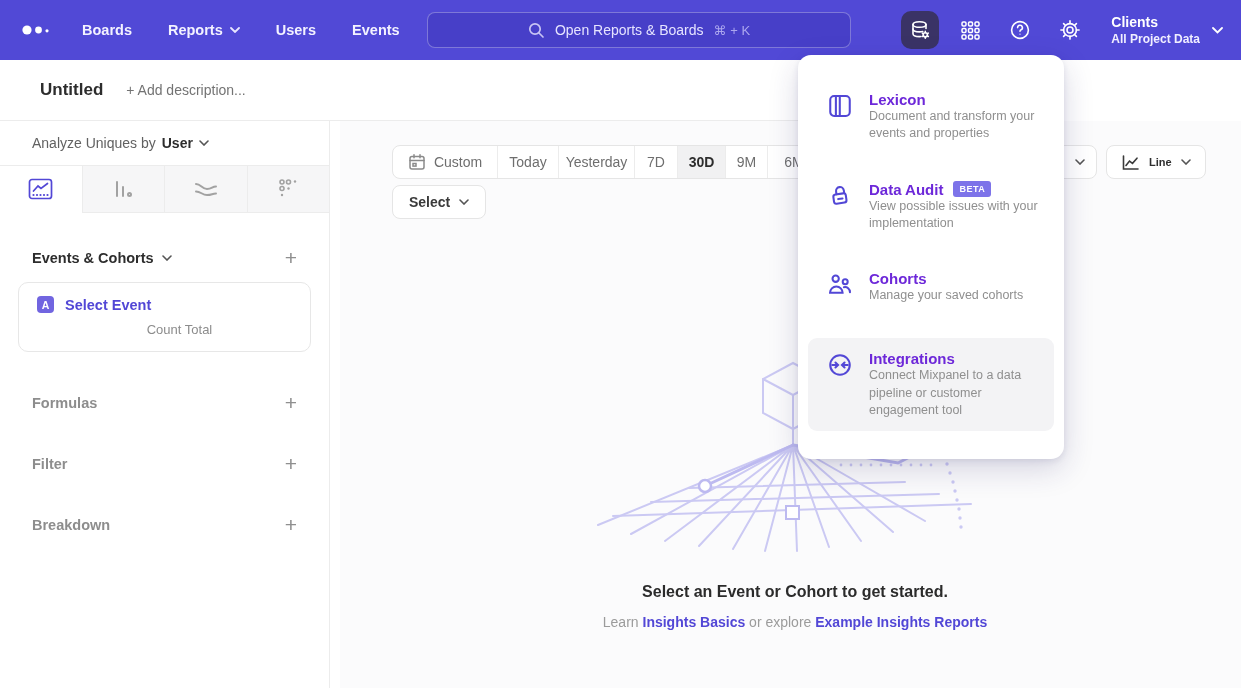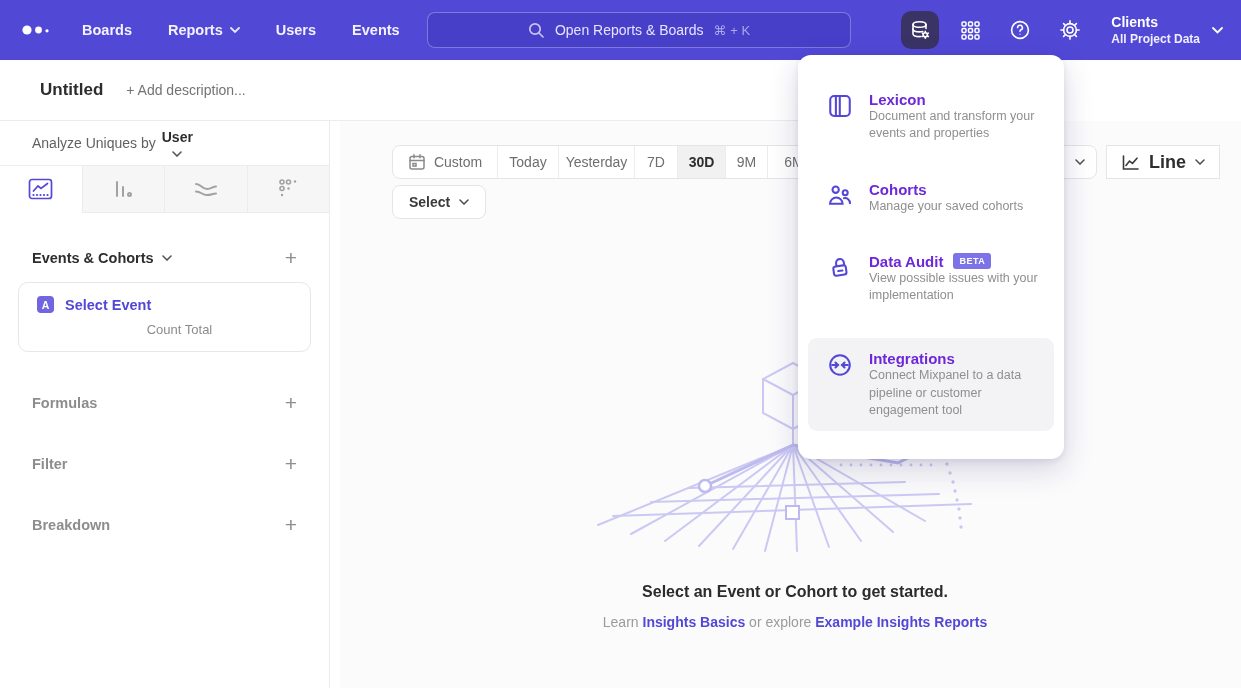--- a/index.html
+++ b/index.html
@@ -32,7 +32,7 @@
   .sidebar { position:absolute; left:0; top:121px; width:330px; height:567px; background:#fff; border-right:1px solid #ececec; }
   .analyze-row { height:45px; display:flex; align-items:center; padding-left:32px; gap:6px; border-bottom:1px solid #ececec; }
   .analyze-label { font-size:14px; color:#616161; }
-  .analyze-value { font-size:14px; font-weight:700; color:#2d2d2d; display:flex; align-items:center; gap:6px; cursor:pointer;flex-direction:column; }
+  .analyze-value { font-size:14px; font-weight:700; color:#2d2d2d; display:flex; align-items:center; gap:6px; cursor:pointer; }
   .viz-tabs { height:47px; display:flex; border-bottom:1px solid #ececec; }
   .viz-tab { flex:1; display:flex; align-items:center; justify-content:center; background:#f6f6f7; border-left:1px solid #ececec; border-bottom:1px solid #ececec; margin-bottom:-1px; cursor:pointer; }
   .viz-tab:first-child { border-left:none; }

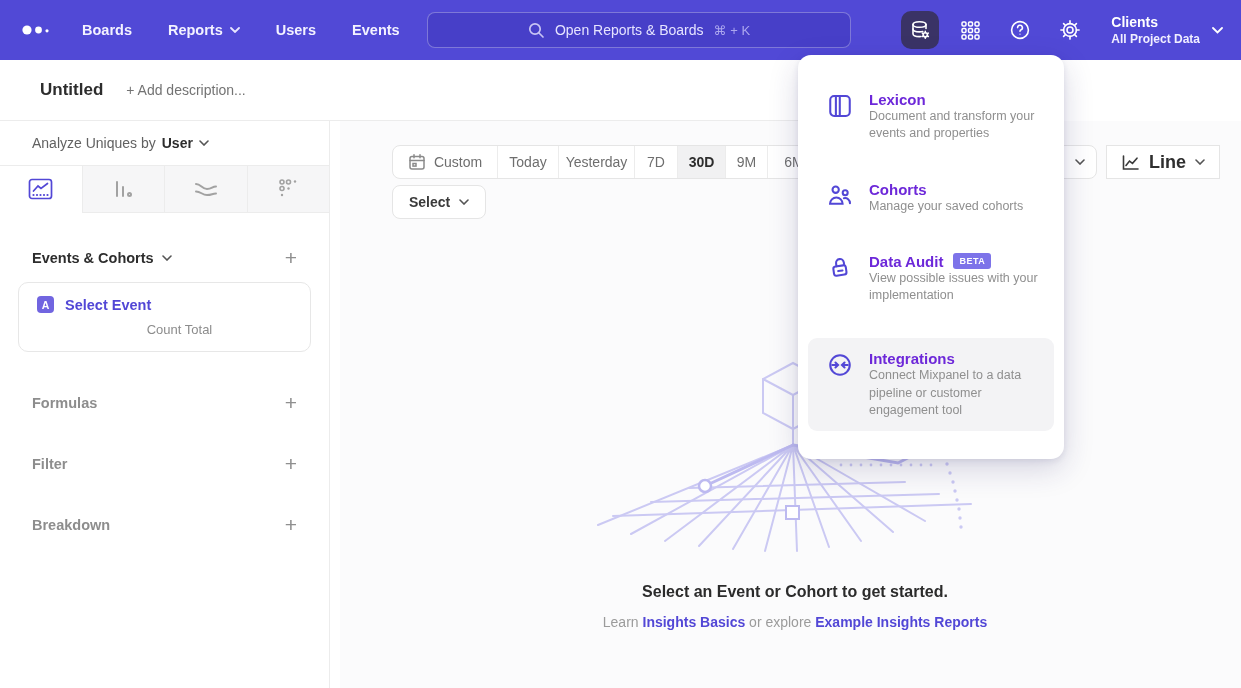--- a/index.html
+++ b/index.html
@@ -56,7 +56,7 @@
   .seg.active { background:#f1f1f2; color:#2d2d2d; font-weight:700; }
   .compare-btn { position:absolute; left:52px; top:64px; height:34px; padding:0 16px; background:#fff; border:1px solid #e5e5e5; border-radius:8px; display:flex; align-items:center; gap:9px; font-size:14px; font-weight:600; color:#3a3a3a; cursor:pointer; }
   .interval-btn { position:absolute; left:675px; top:24px; width:82px; height:34px; background:#fff; border:1px solid #e5e5e5; border-radius:8px; display:flex; align-items:center; justify-content:flex-end; padding-right:11px; cursor:pointer; }
-  .line-btn { position:absolute; left:766px; top:24px; height:34px; padding:0 14px; background:#fff; border:1px solid #e5e5e5; border-radius:0; display:flex; align-items:center; gap:9px; font-size:18px; font-weight:600; color:#2f2f2f; cursor:pointer; }
+  .line-btn { position:absolute; left:766px; top:24px; height:34px; padding:0 14px; background:#fff; border:1px solid #e5e5e5; border-radius:8px; display:flex; align-items:center; gap:9px; font-size:11px; font-weight:600; color:#2f2f2f; cursor:pointer; }
   .empty-graphic { position:absolute; left:253px; top:234px; }
   .empty-title { position:absolute; left:0; width:910px; top:462px; text-align:center; font-size:16px; font-weight:700; color:#2b2b2b; }
   .empty-sub { position:absolute; left:0; width:910px; top:493px; text-align:center; font-size:14px; color:#9b9b9b; }

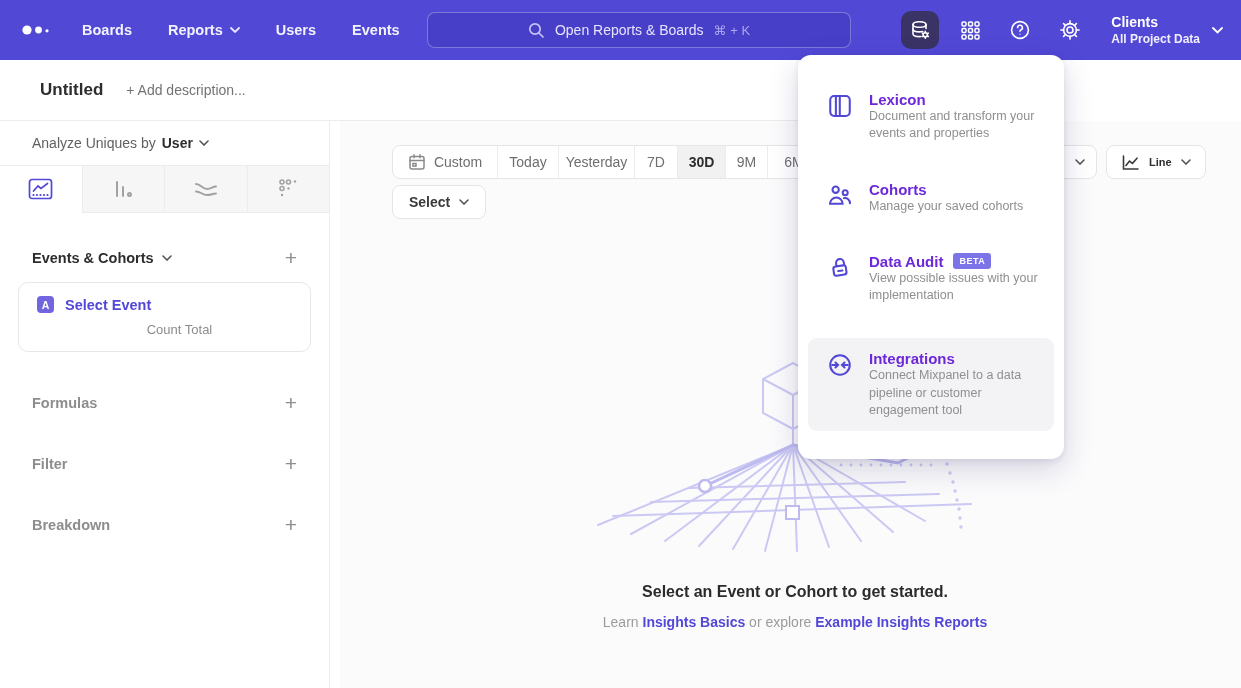--- a/index.html
+++ b/index.html
@@ -384,6 +384,23 @@
   <div class="panel-item" style="margin-top:14px">
     <div class="panel-icon">
       <svg width="26" height="26" viewBox="0 0 24 24" fill="none" stroke="#5247d6" stroke-width="1.9" stroke-linecap="round">
+        <path d="M9 10 V7.4 a3.6 3.6 0 0 1 7.2 0 V10" transform="rotate(-8 12 12)"></path>
+        <rect x="5.8" y="10" width="11.6" height="8.6" rx="2.2" transform="rotate(-8 12 12)"></rect>
+        <path d="M10 14.6 h4" transform="rotate(-8 12 12)"></path>
+      </svg>
+    </div>
+    <div>
+      <div class="panel-title-row">
+        <span class="panel-title">Data Audit</span>
+        <span class="beta-badge">BETA</span>
+      </div>
+      <div class="panel-desc">View possible issues with your implementation</div>
+    </div>
+  </div>
+
+  <div class="panel-item" style="margin-top:14px">
+    <div class="panel-icon">
+      <svg width="26" height="26" viewBox="0 0 24 24" fill="none" stroke="#5247d6" stroke-width="1.9" stroke-linecap="round">
         <circle cx="8" cy="6.2" r="2.9"></circle>
         <circle cx="16.8" cy="9" r="2.3"></circle>
         <path d="M2.8 19.2 a5.8 5.8 0 0 1 11.6 0 Z"></path>
@@ -395,23 +412,6 @@
           <span class="panel-title">Cohorts</span>
         </div>
       <div class="panel-desc">Manage your saved cohorts</div>
-    </div>
-  </div>
-
-  <div class="panel-item" style="margin-top:14px">
-    <div class="panel-icon">
-      <svg width="26" height="26" viewBox="0 0 24 24" fill="none" stroke="#5247d6" stroke-width="1.9" stroke-linecap="round">
-        <path d="M9 10 V7.4 a3.6 3.6 0 0 1 7.2 0 V10" transform="rotate(-8 12 12)"></path>
-        <rect x="5.8" y="10" width="11.6" height="8.6" rx="2.2" transform="rotate(-8 12 12)"></rect>
-        <path d="M10 14.6 h4" transform="rotate(-8 12 12)"></path>
-      </svg>
-    </div>
-    <div>
-      <div class="panel-title-row">
-        <span class="panel-title">Data Audit</span>
-        <span class="beta-badge">BETA</span>
-      </div>
-      <div class="panel-desc">View possible issues with your implementation</div>
     </div>
   </div>
 

